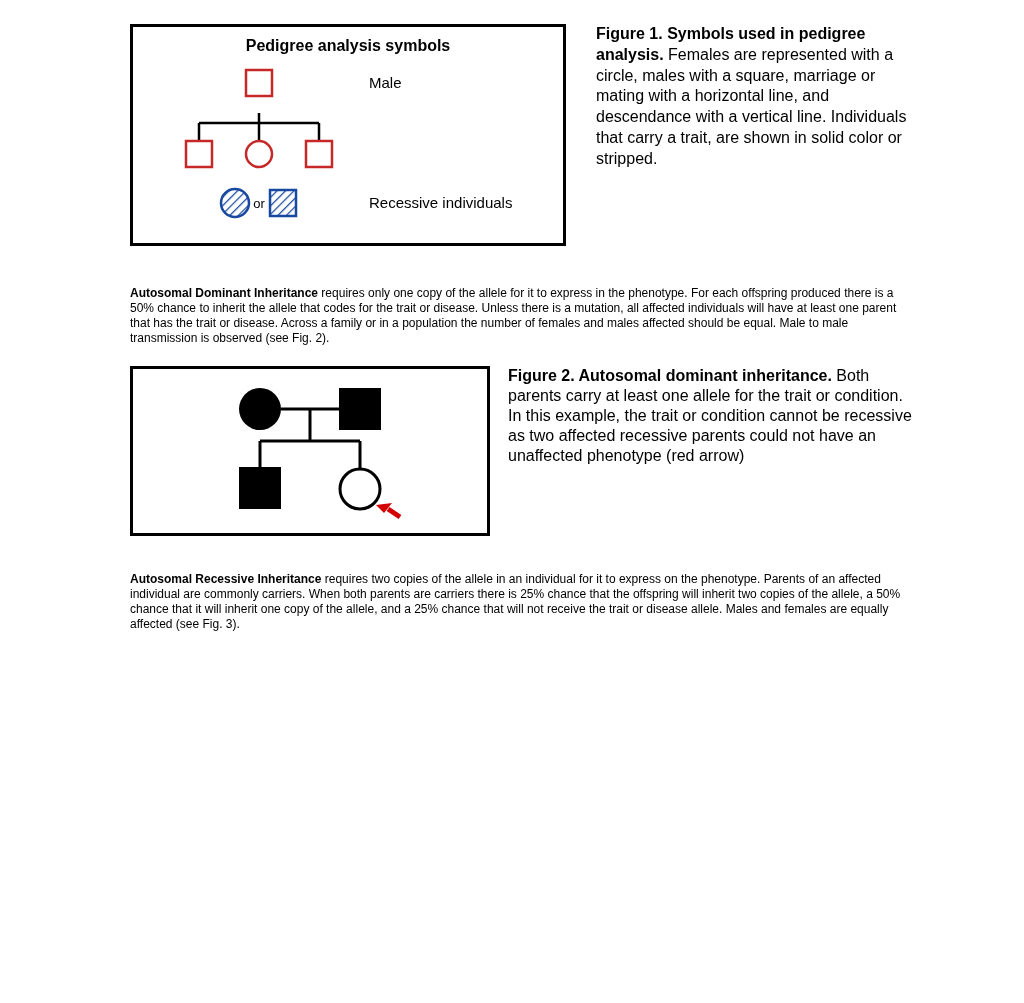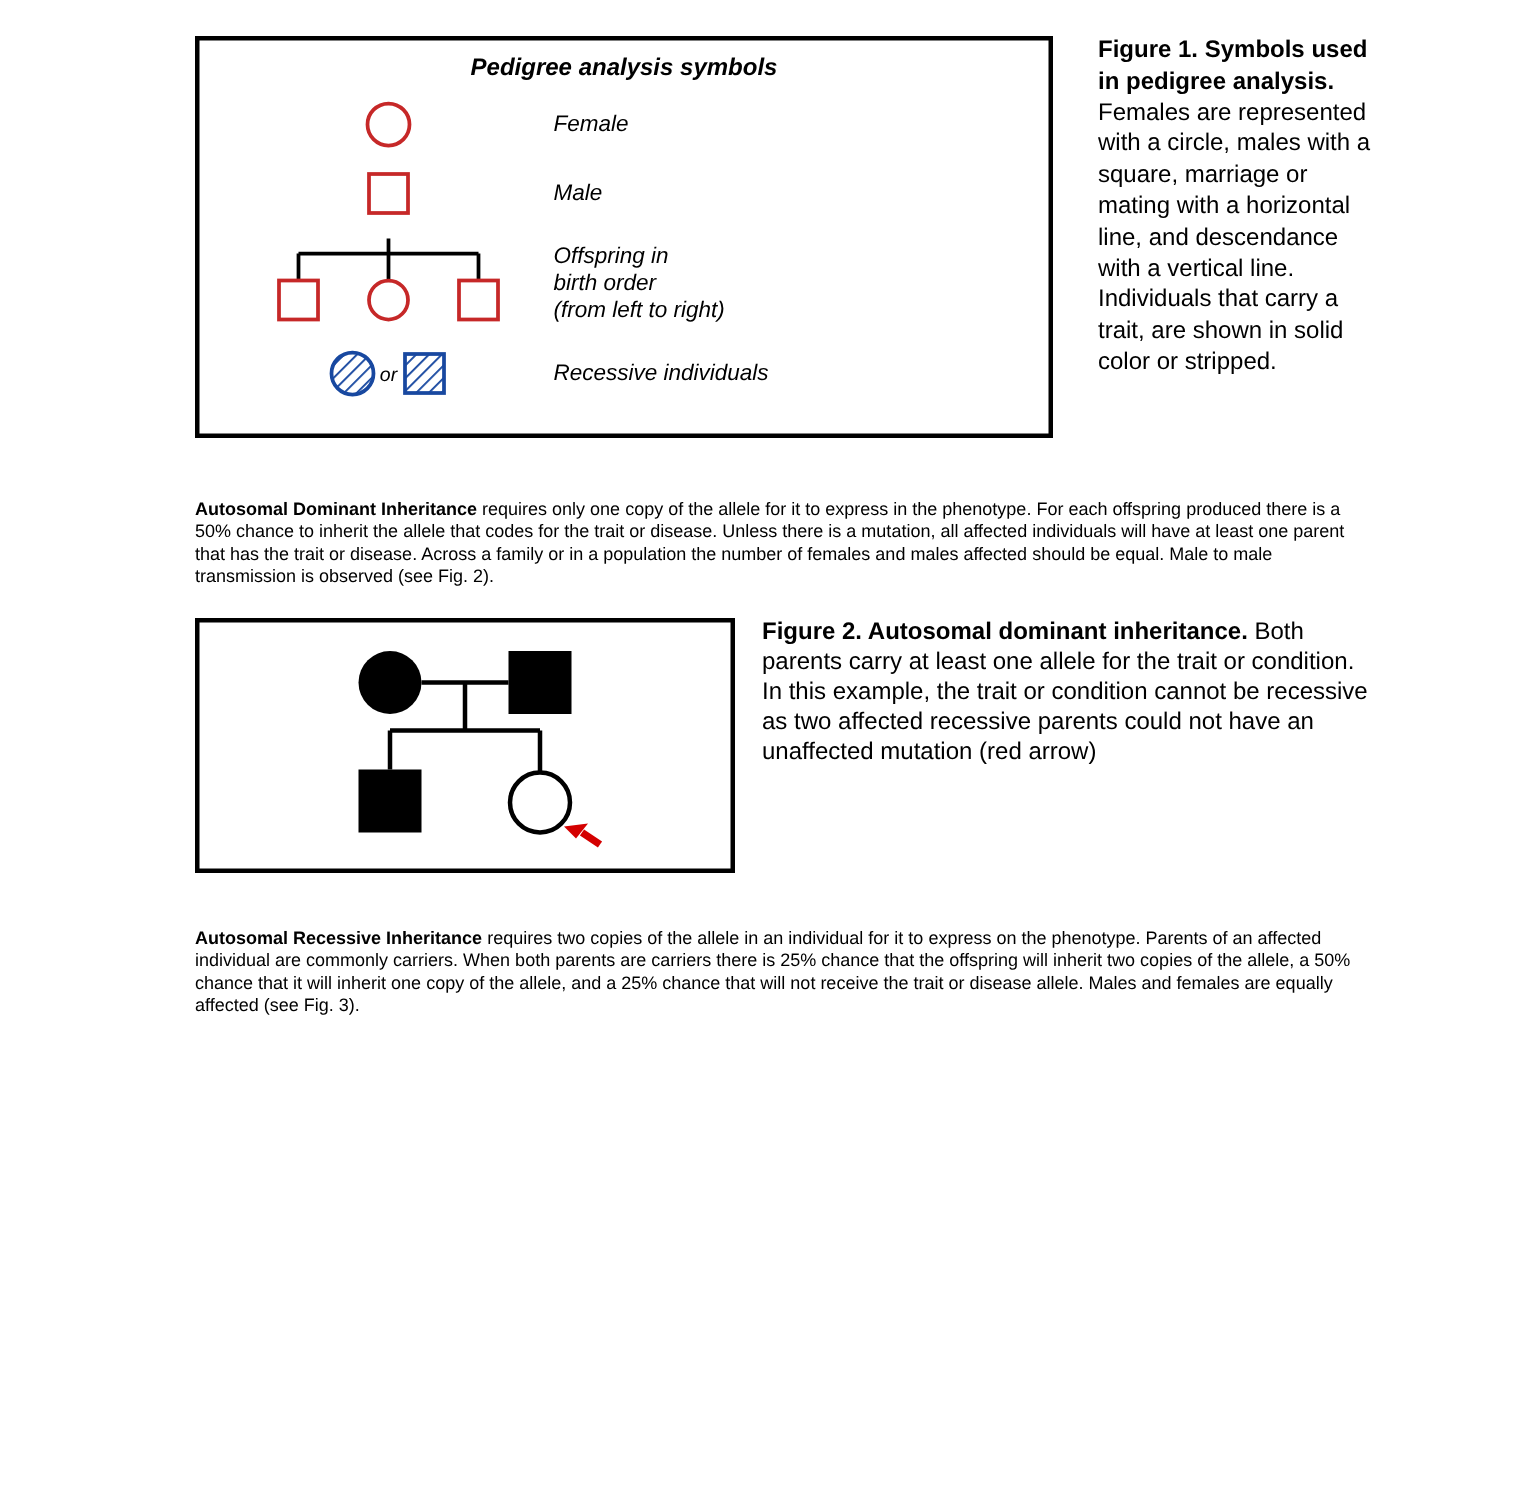--- a/index.html
+++ b/index.html
@@ -22,10 +22,9 @@
     }
     .fig1-box {
       border: 3px solid #000;
-      width: 572px;
+      width: 436px;
       box-sizing: border-box;
       padding: 10px 16px 12px 16px;
-      font-style: italic;
     }
     .fig1-title {
       text-align: center;

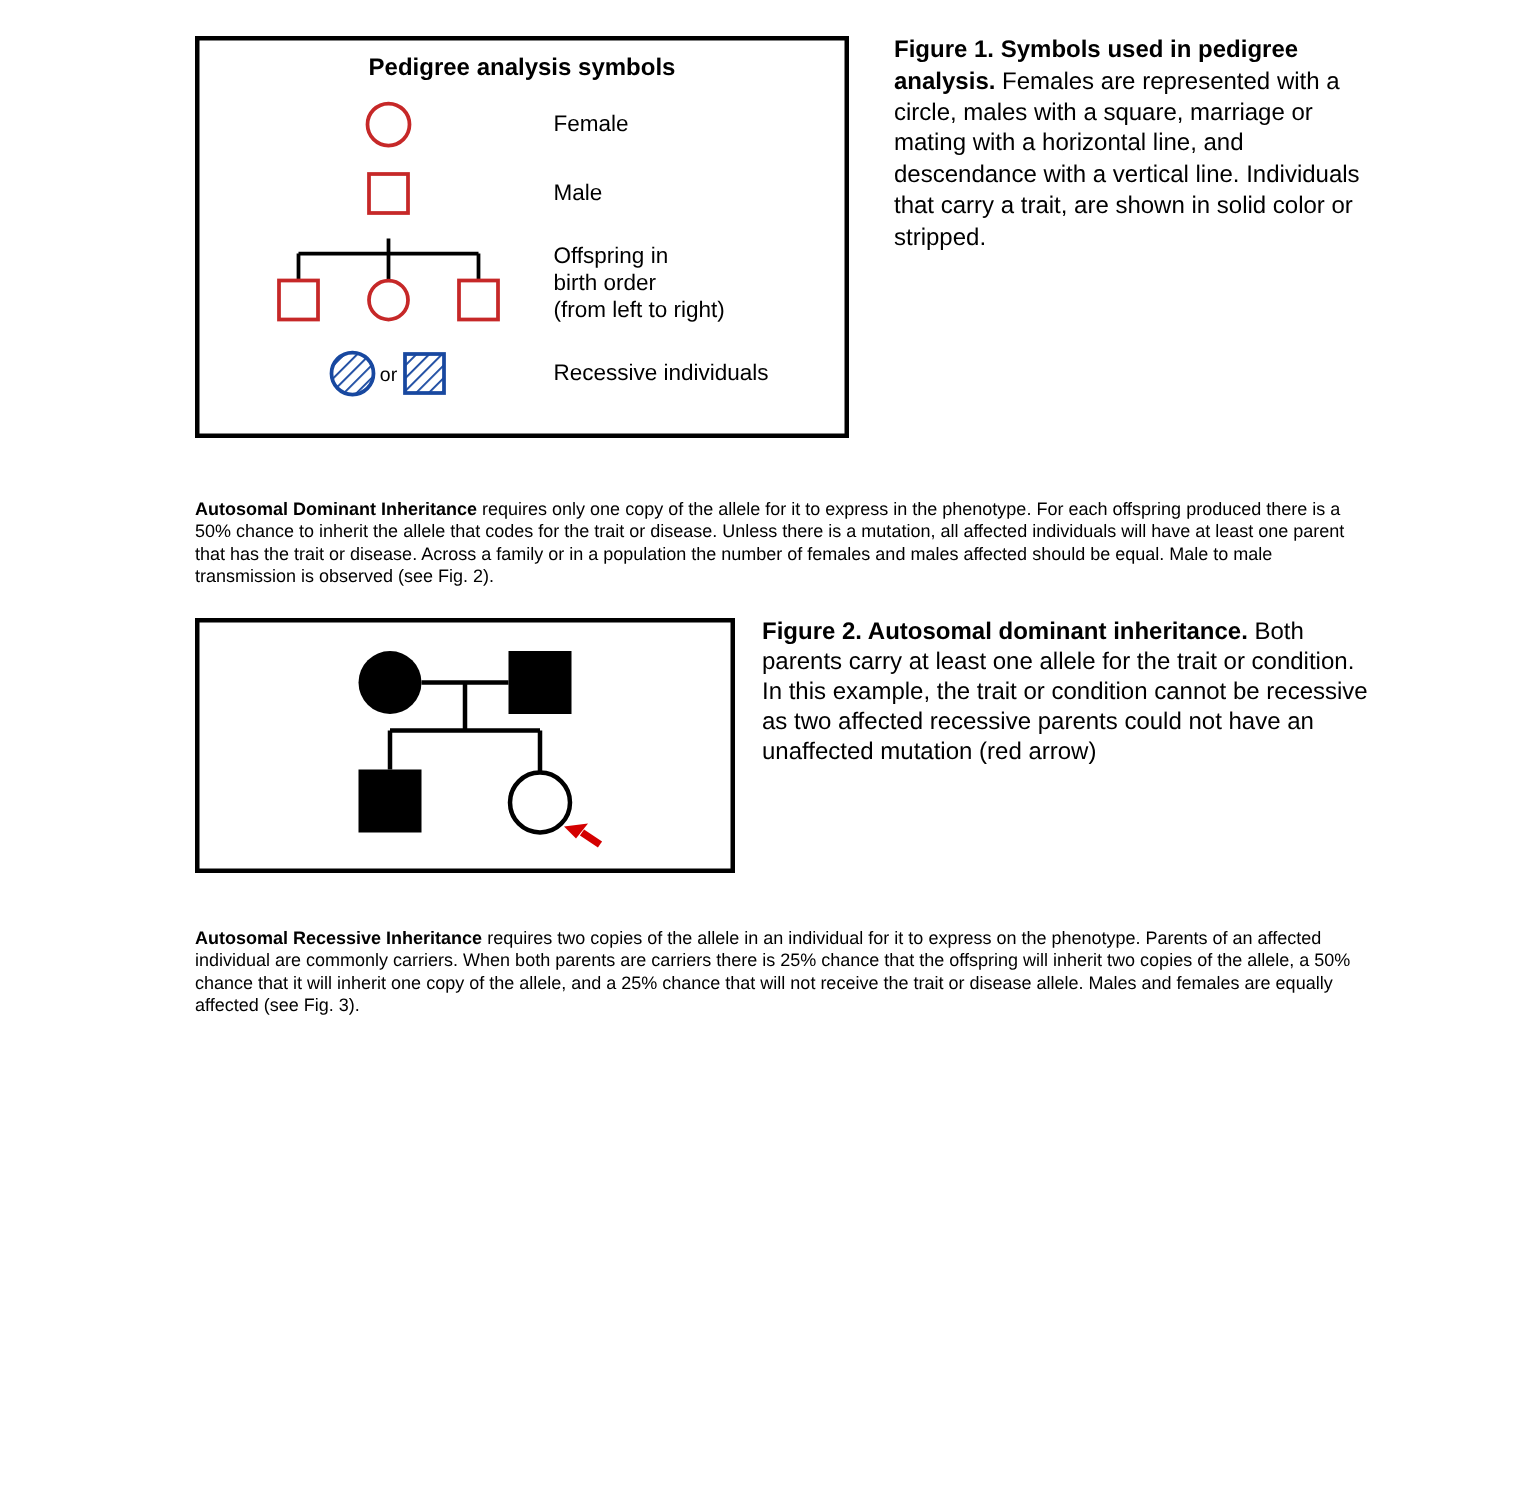--- a/index.html
+++ b/index.html
@@ -90,14 +90,6 @@
     <div class="fig1-box">
       <div class="fig1-title">Pedigree analysis symbols</div>
 
-      <div class="row">
-        <div class="symcell">
-          <svg width="36" height="36" viewBox="0 0 36 36">
-            <circle cx="18" cy="18" r="14" fill="none" stroke="#c62828" stroke-width="2.5"></circle>
-          </svg>
-        </div>
-        <div class="label">Female</div>
-      </div>
 
       <div class="row">
         <div class="symcell">

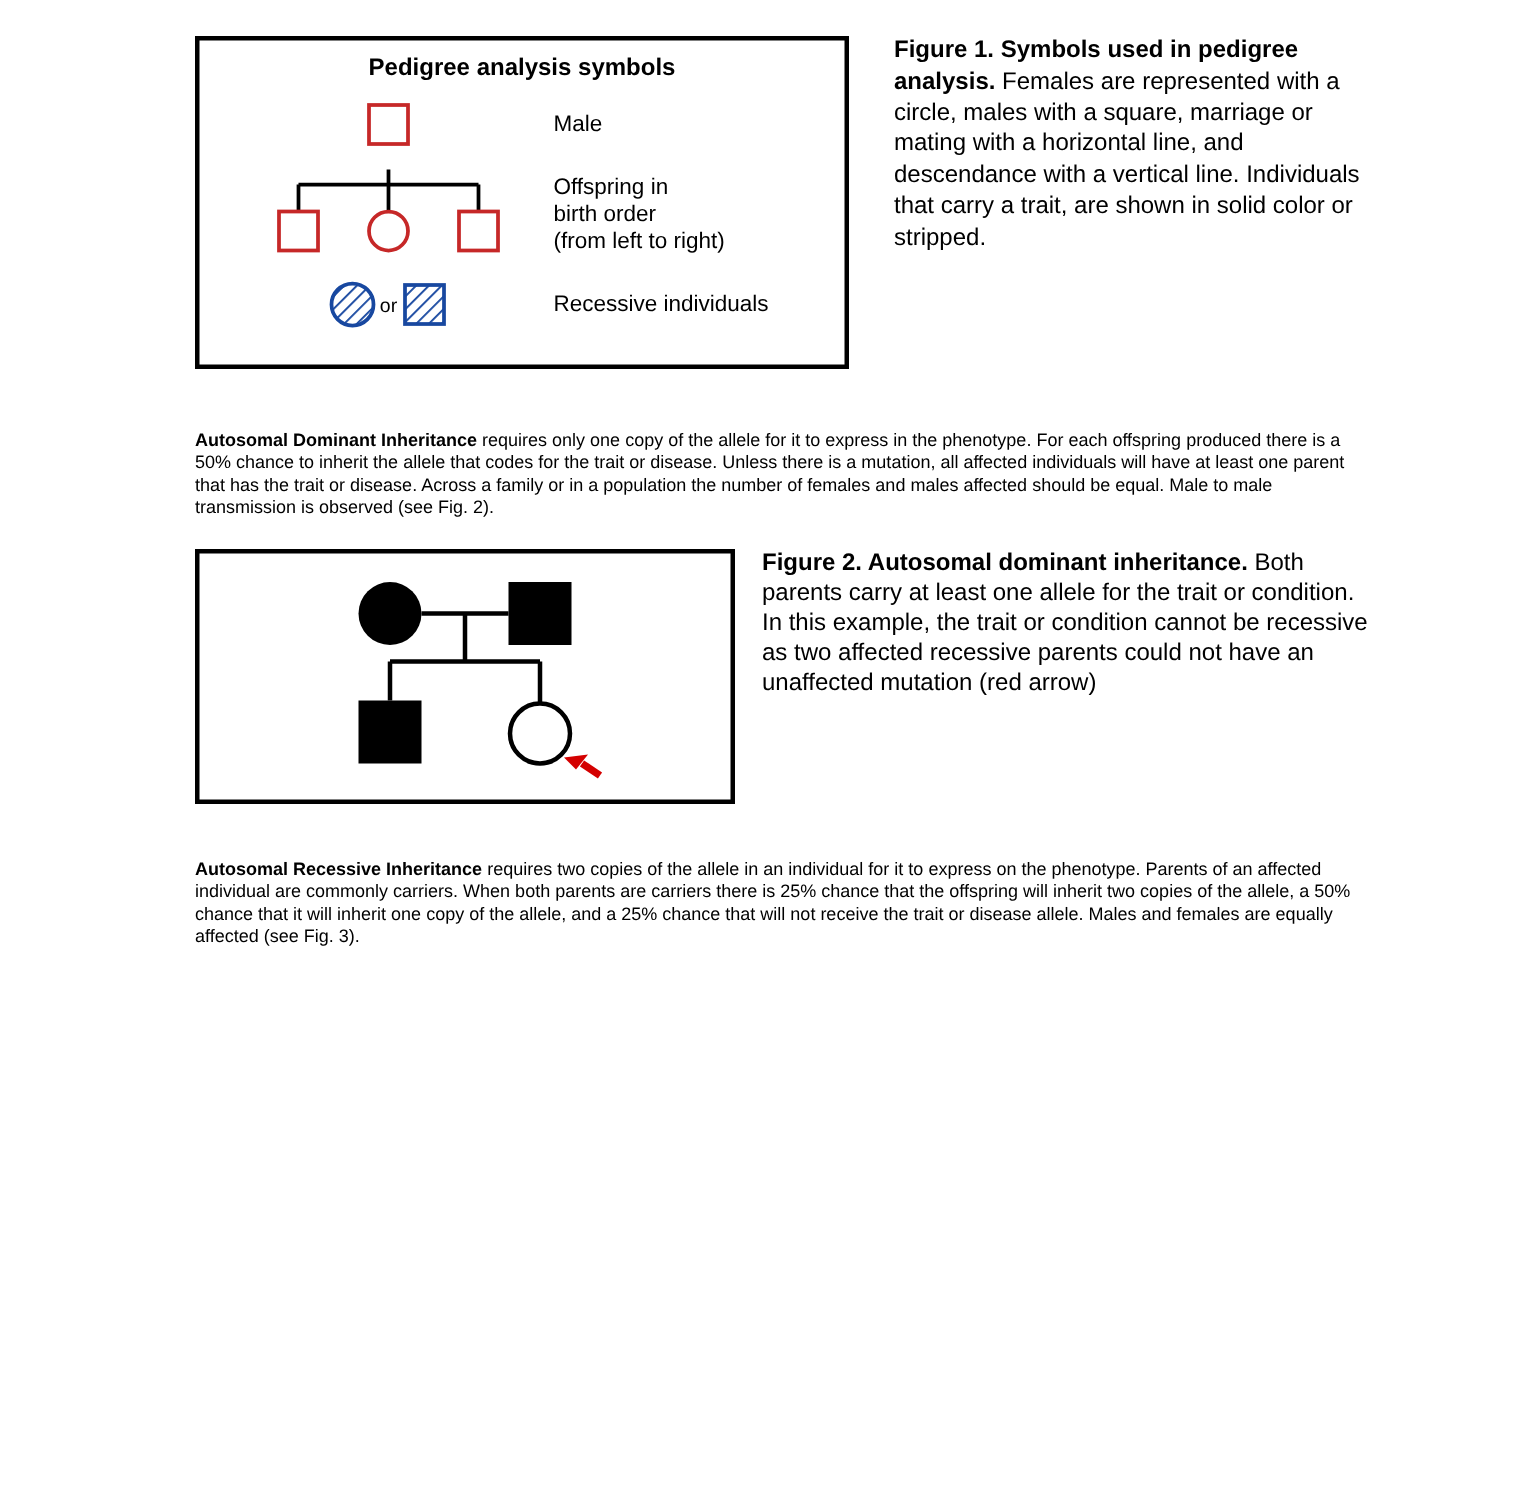--- a/index.html
+++ b/index.html
@@ -114,9 +114,6 @@
             <rect x="137" y="30" width="26" height="26" fill="none" stroke="#c62828" stroke-width="2.5"></rect>
           </svg>
         </div>
-        <div class="label" style="white-space:pre-line;">Offspring in
-birth order
-(from left to right)</div>
       </div>
 
       <div class="row">

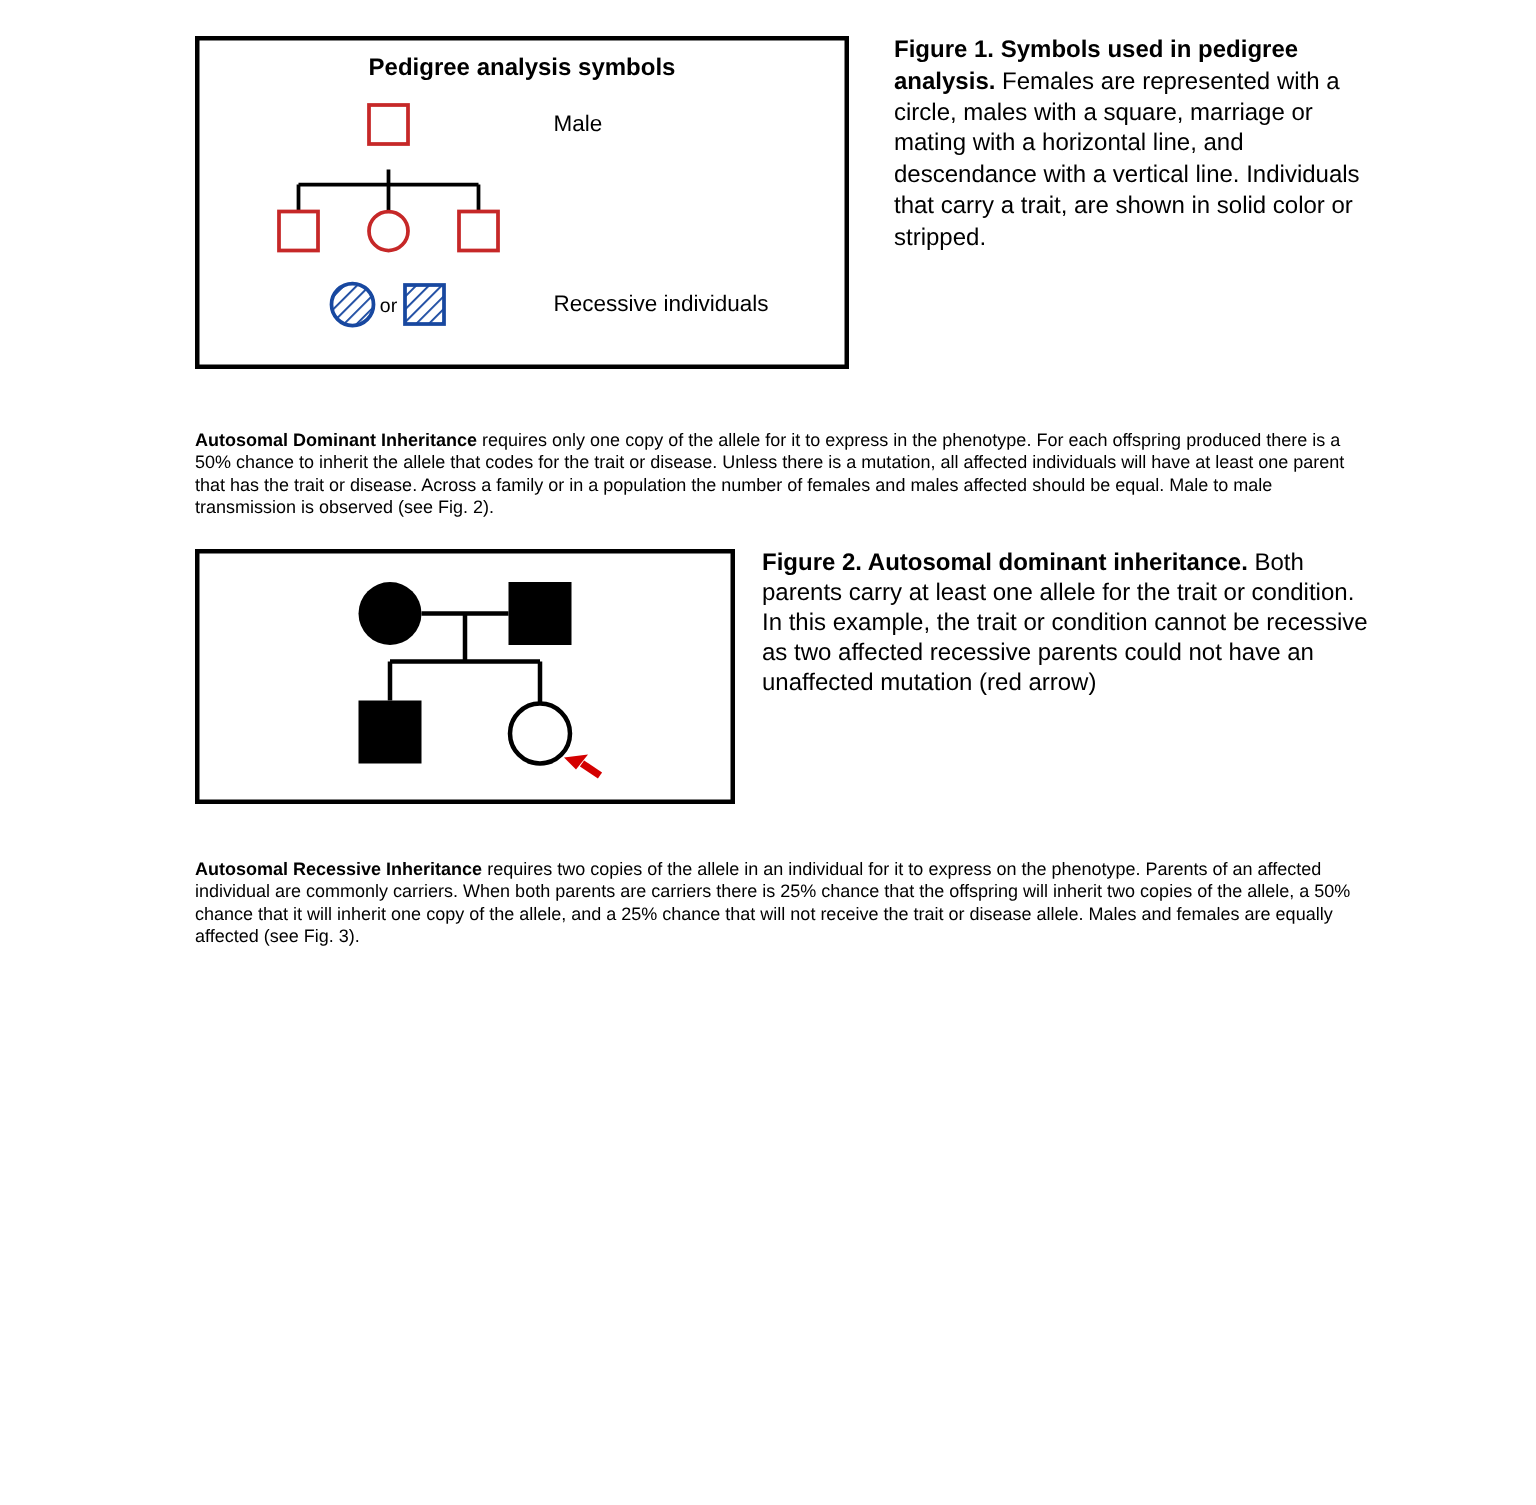--- a/index.html
+++ b/index.html
@@ -179,7 +179,7 @@
       </svg>
     </div>
     <div class="fig2-caption">
-      <span class="b">Figure 2. Autosomal dominant inheritance.</span><span> Both parents carry at least one allele for the trait or condition. In this example, the trait or condition cannot be recessive as two affected recessive parents could not have an unaffected mutation (red arrow)</span>
+      <span class="b">Figure 2. Autosomal dominant inheritance.</span><span> Both parents carry at least one allele for the trait or condition. In this example, the trait or condition cannot be recessive as two affected recessive parents could not have an unaffected phenotype (red arrow)</span>
     </div>
   </div>
 

